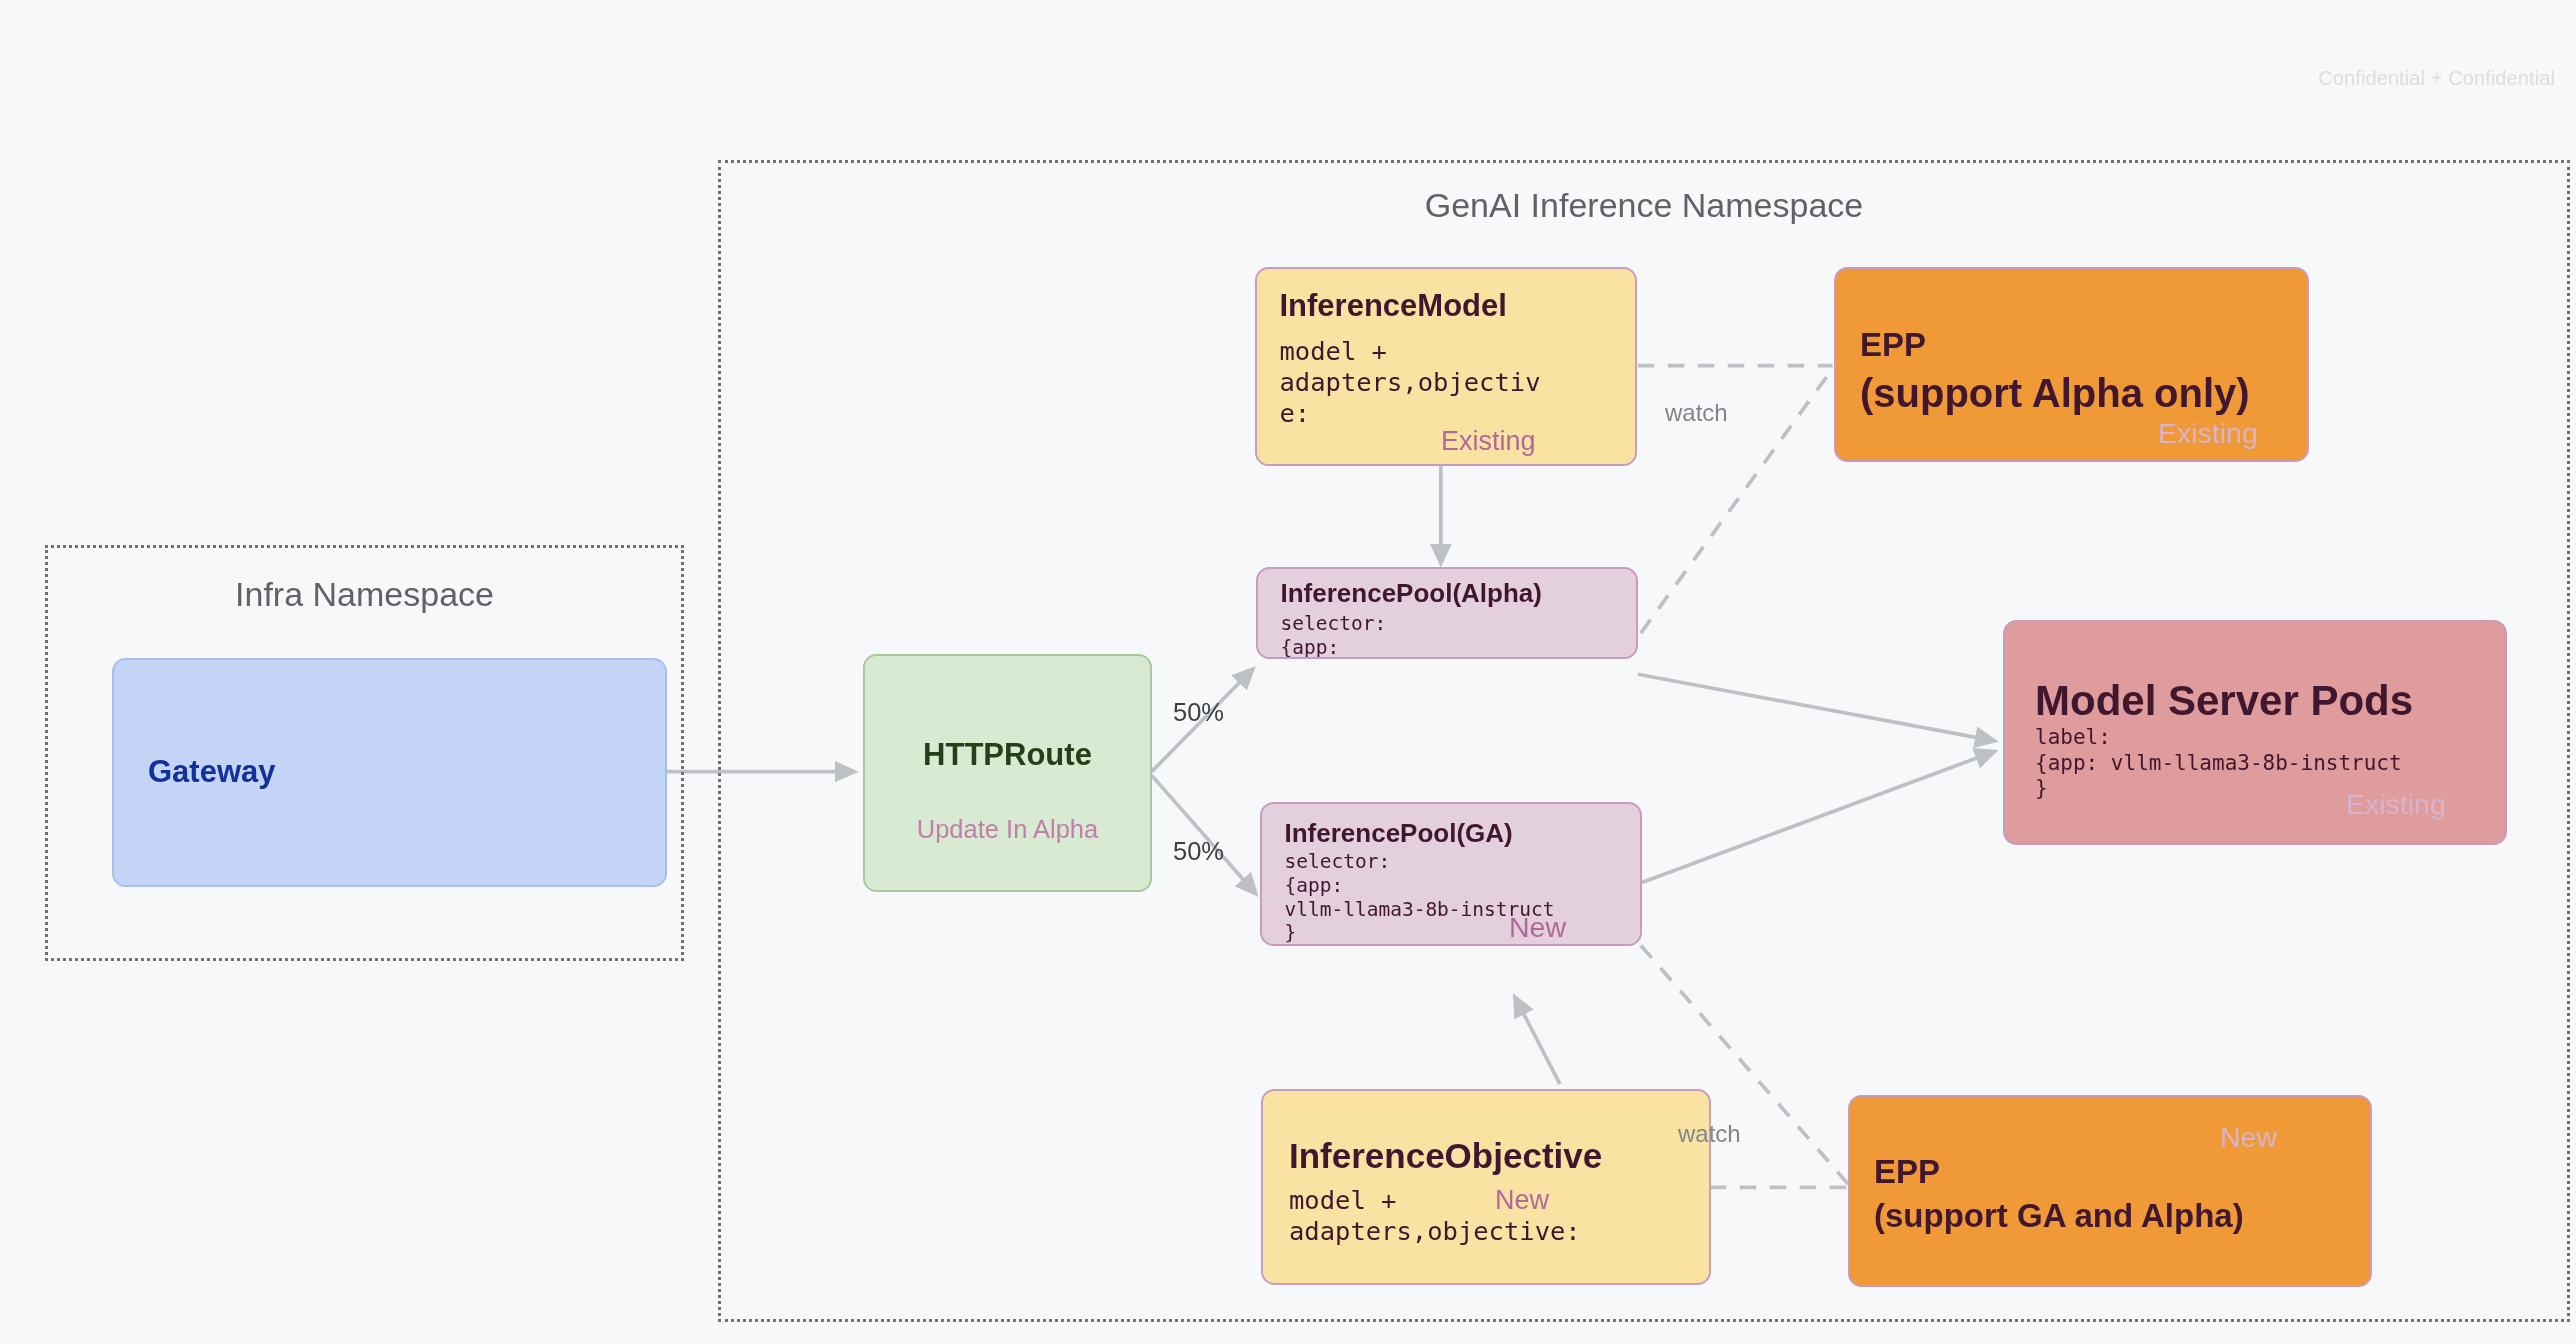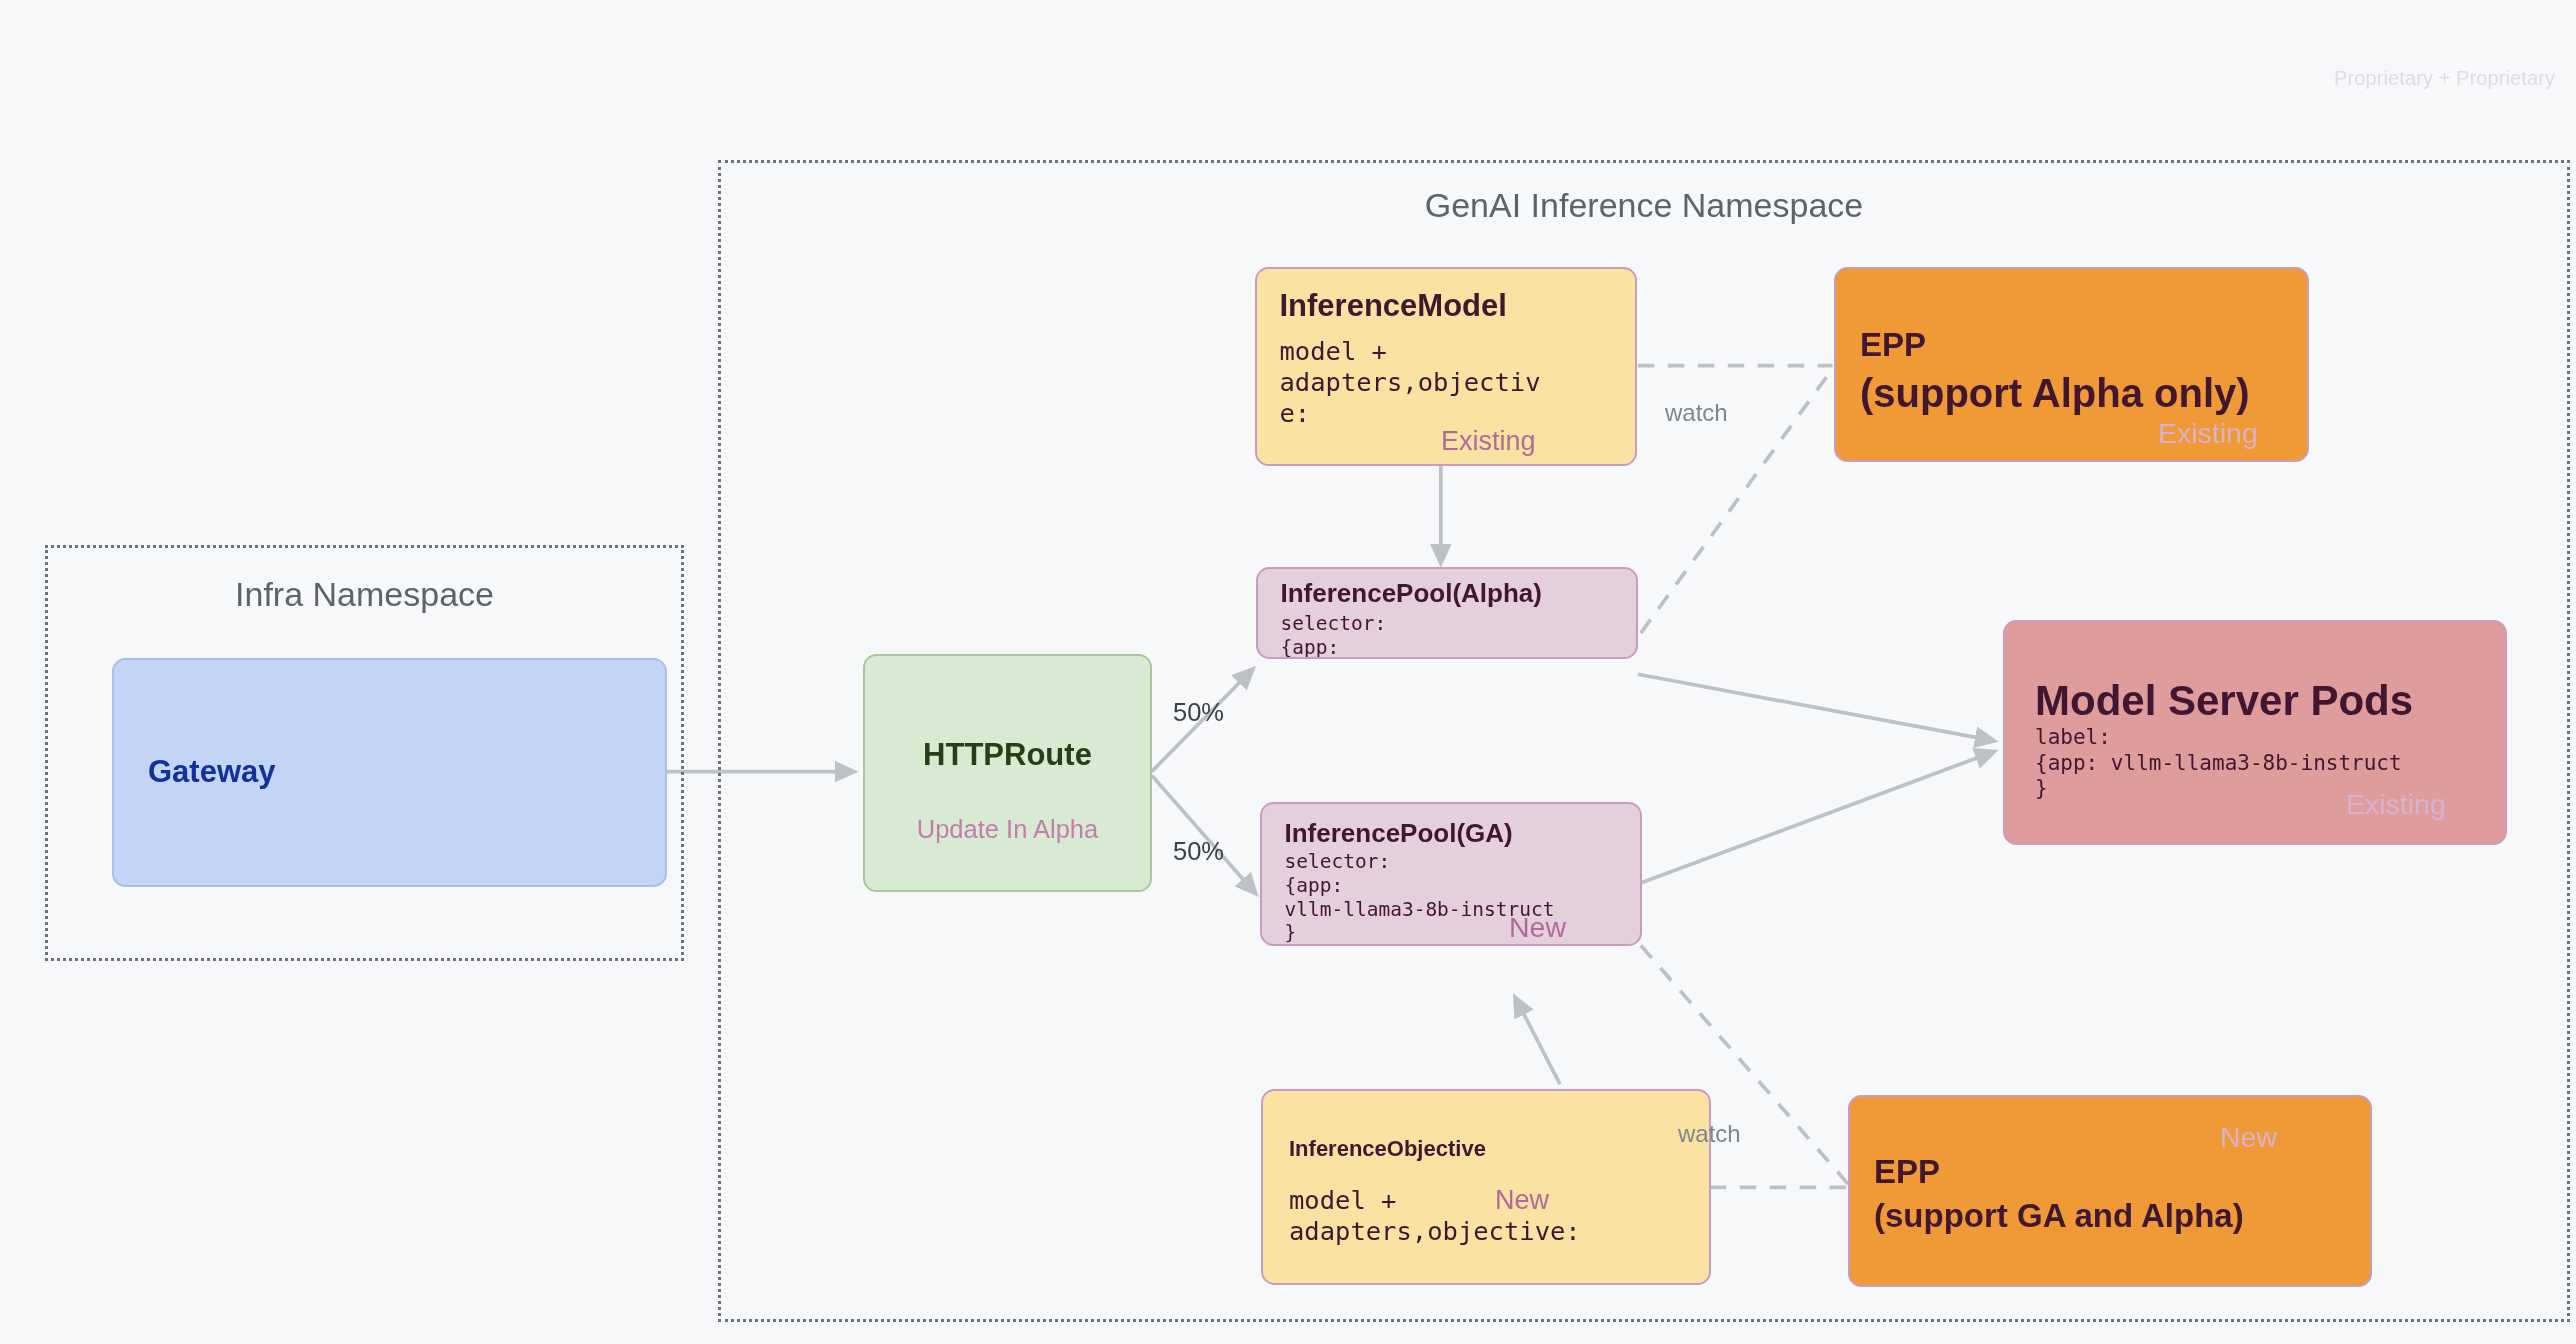--- a/index.html
+++ b/index.html
@@ -159,7 +159,7 @@
     <path d="M2190,1262 L2468,1582" stroke="#BDC1C6" stroke-width="5" fill="none" stroke-dasharray="22 18"></path>
   </svg>
 
-  <div class="confidential">Proprietary + Proprietary</div>
+  <div class="confidential">Confidential + Confidential</div>
 
   <div class="ns-box" style="left:45px; top:545px; width:639px; height:416px;"></div>
   <div class="ns-title" style="left:45px; top:575px; width:639px;">Infra Namespace</div>

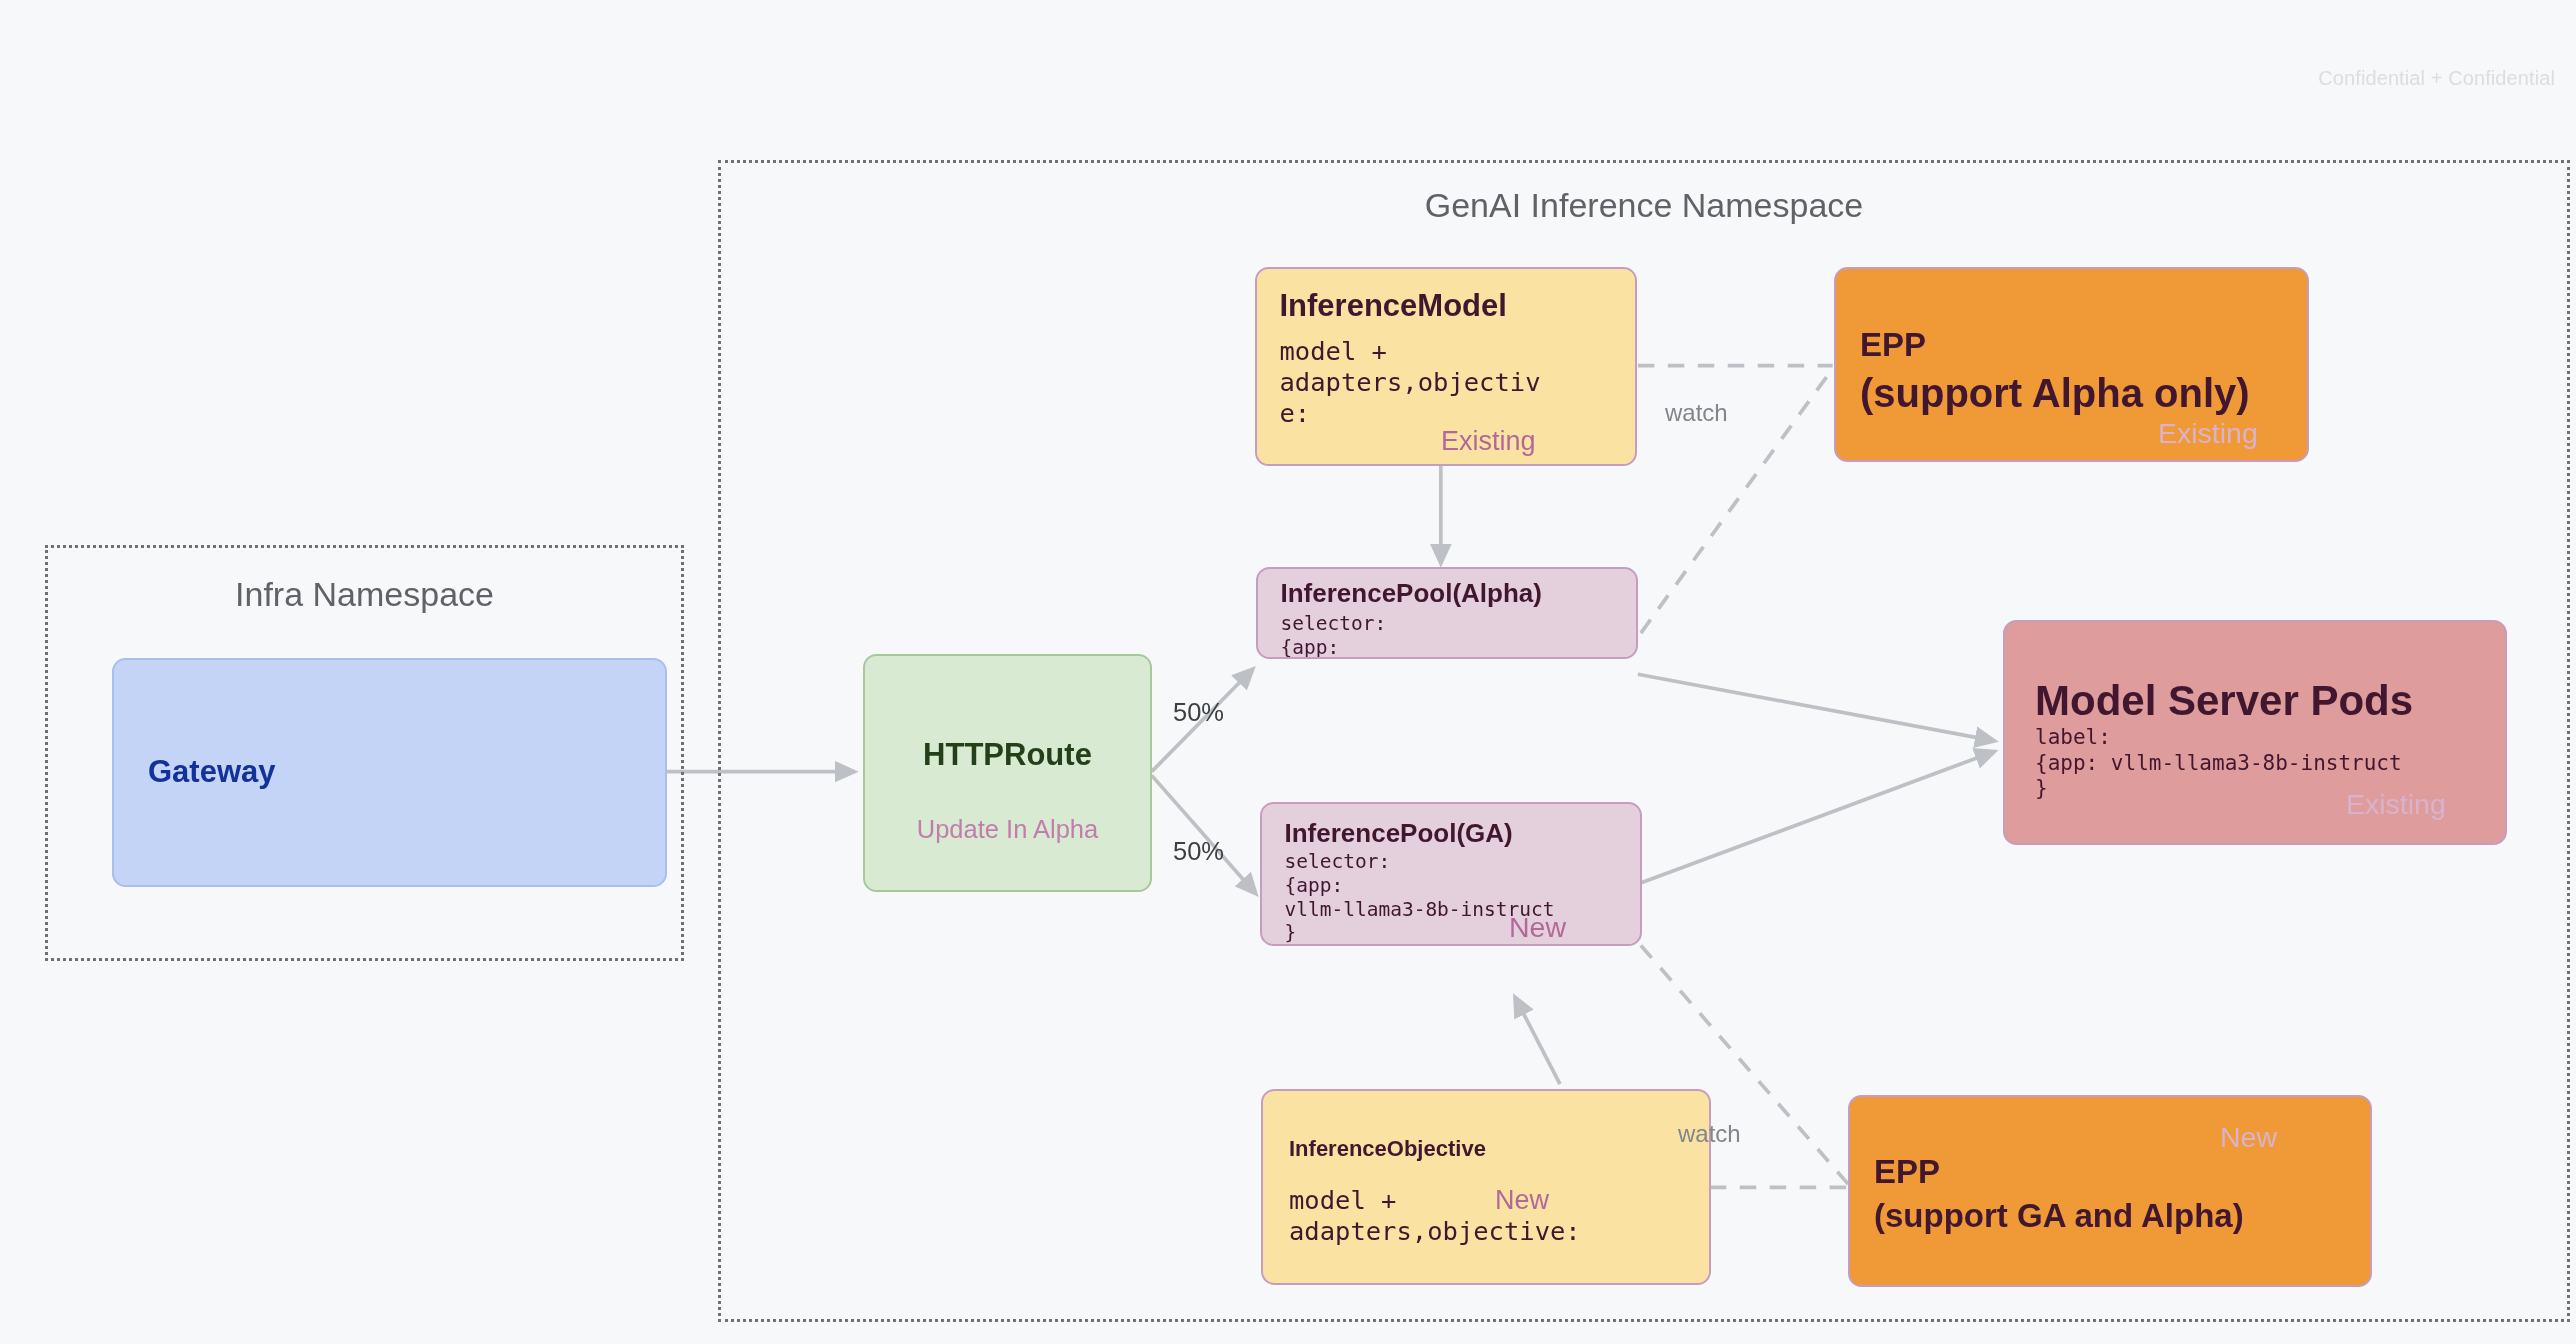--- a/index.html
+++ b/index.html
@@ -232,7 +232,7 @@
 
   <div class="node skin-yellow" style="left:1261px; top:1089px; width:450px; height:196px;">
     <div class="inner">
-      <div class="n-title" style="left:26px; top:45px; font-size:22px;">InferenceObjective</div>
+      <div class="n-title" style="left:26px; top:45px; font-size:35px;">InferenceObjective</div>
       <div class="n-code" style="left:26px; top:94px; font-size:25.5px;">model +
 adapters,objective:</div>
       <div class="badge badge-pink" style="left:232px; top:94px; font-size:27px;">New</div>

